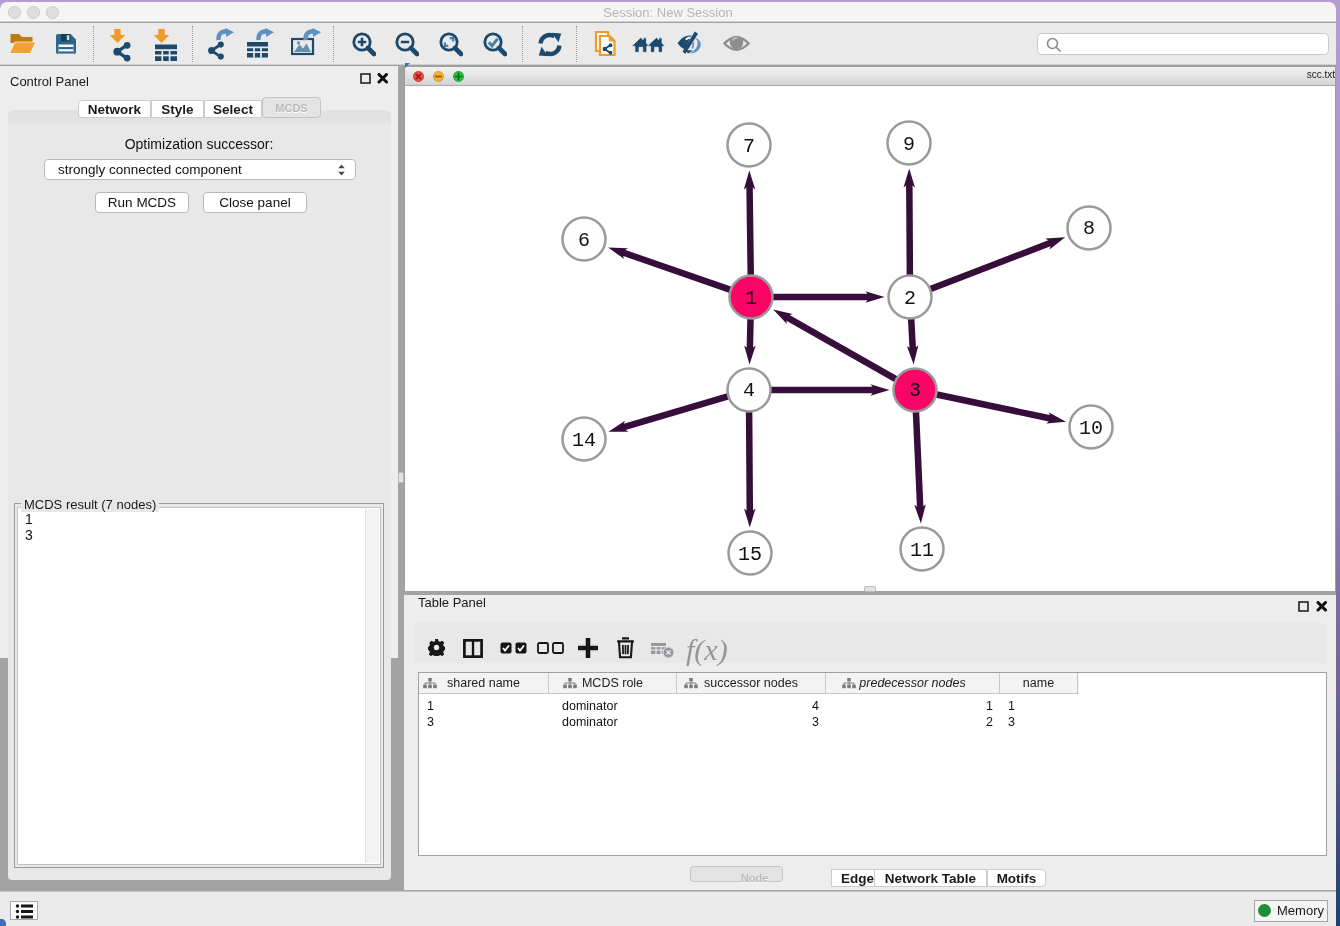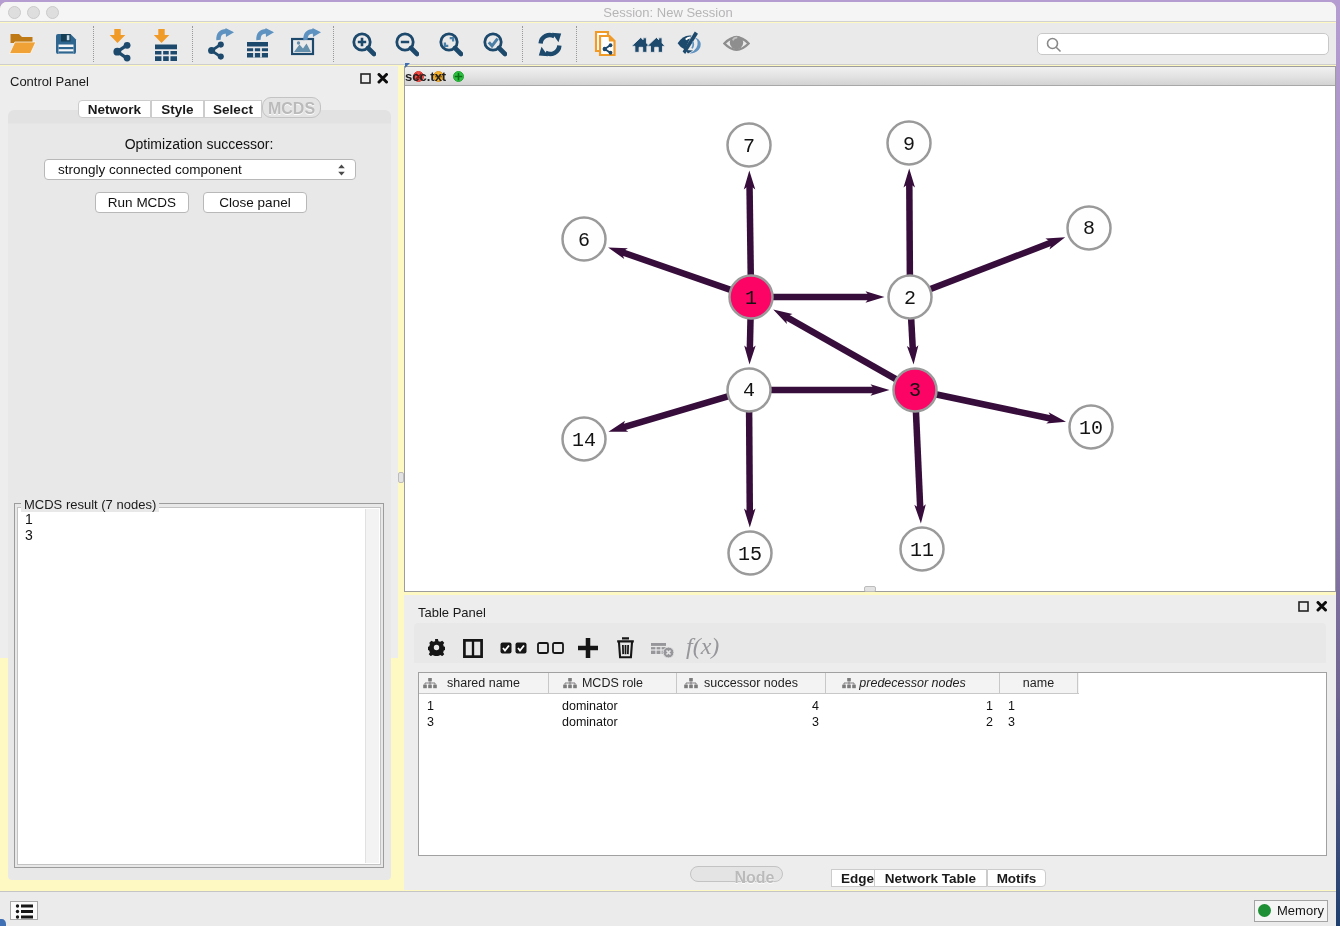--- a/index.html
+++ b/index.html
@@ -7,7 +7,7 @@
 body { font-family:"Liberation Sans", sans-serif; position:relative;
   background:linear-gradient(180deg,#b59cd1 0%,#a08cbd 40%,#6f6390 75%,#1e3f6e 100%); }
 #app { position:absolute; left:0; top:2px; width:1336px; height:924px;
-  background:#fef9c3; border-radius:7px 7px 0 0; overflow:hidden; }
+  background:#a3a3a3; border-radius:7px 7px 0 0; overflow:hidden; }
 
 #titlebar { position:absolute; left:0; top:0; width:100%; height:20px;
   background:#f6f5f6; border-bottom:1px solid #d2d1d2; }

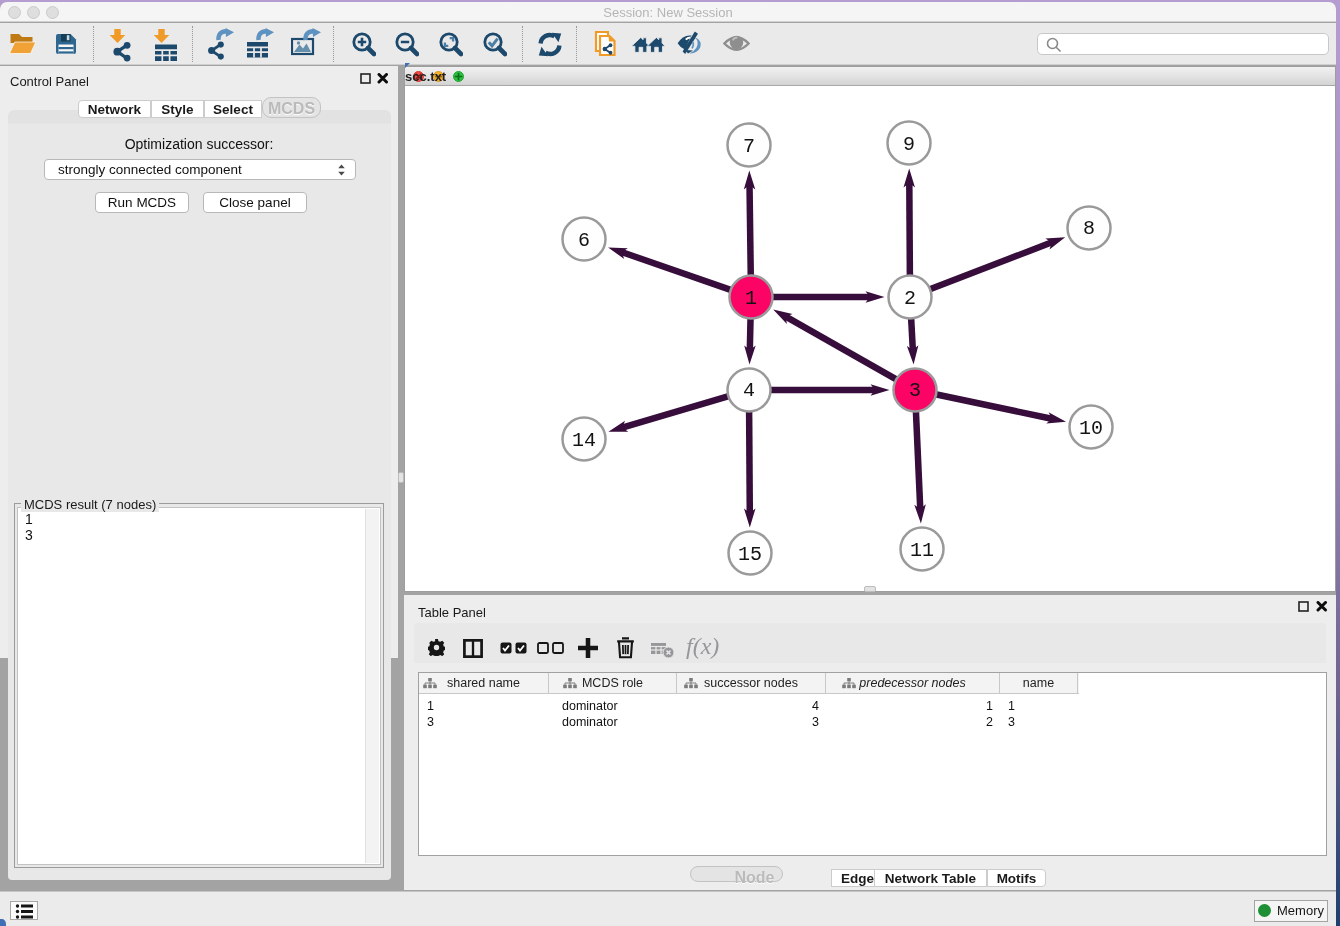--- a/index.html
+++ b/index.html
@@ -52,8 +52,8 @@
   background:linear-gradient(180deg,#f2f1f2 0%,#e3e2e3 55%,#d4d3d4 100%);
   border-bottom:1px solid #a9a8a9; }
 #net-title .tl { position:absolute; top:4px; width:11px; height:11px; border-radius:50%; }
-#net-title-text { position:absolute; top:2px; width:100%; text-align:left;
-  font-size:13px; font-weight:bold; color:#222; }
+#net-title-text { position:absolute; top:2px; width:100%; text-align:right;
+  font-size:10px; font-weight:normal; color:#222; }
 
 #tpanel { position:absolute; left:404px; top:593px; width:932px; height:295px; background:#eeedee; }
 #tpanel-head { position:absolute; left:14px; top:10px; font-size:13px; color:#1a1a1a; }

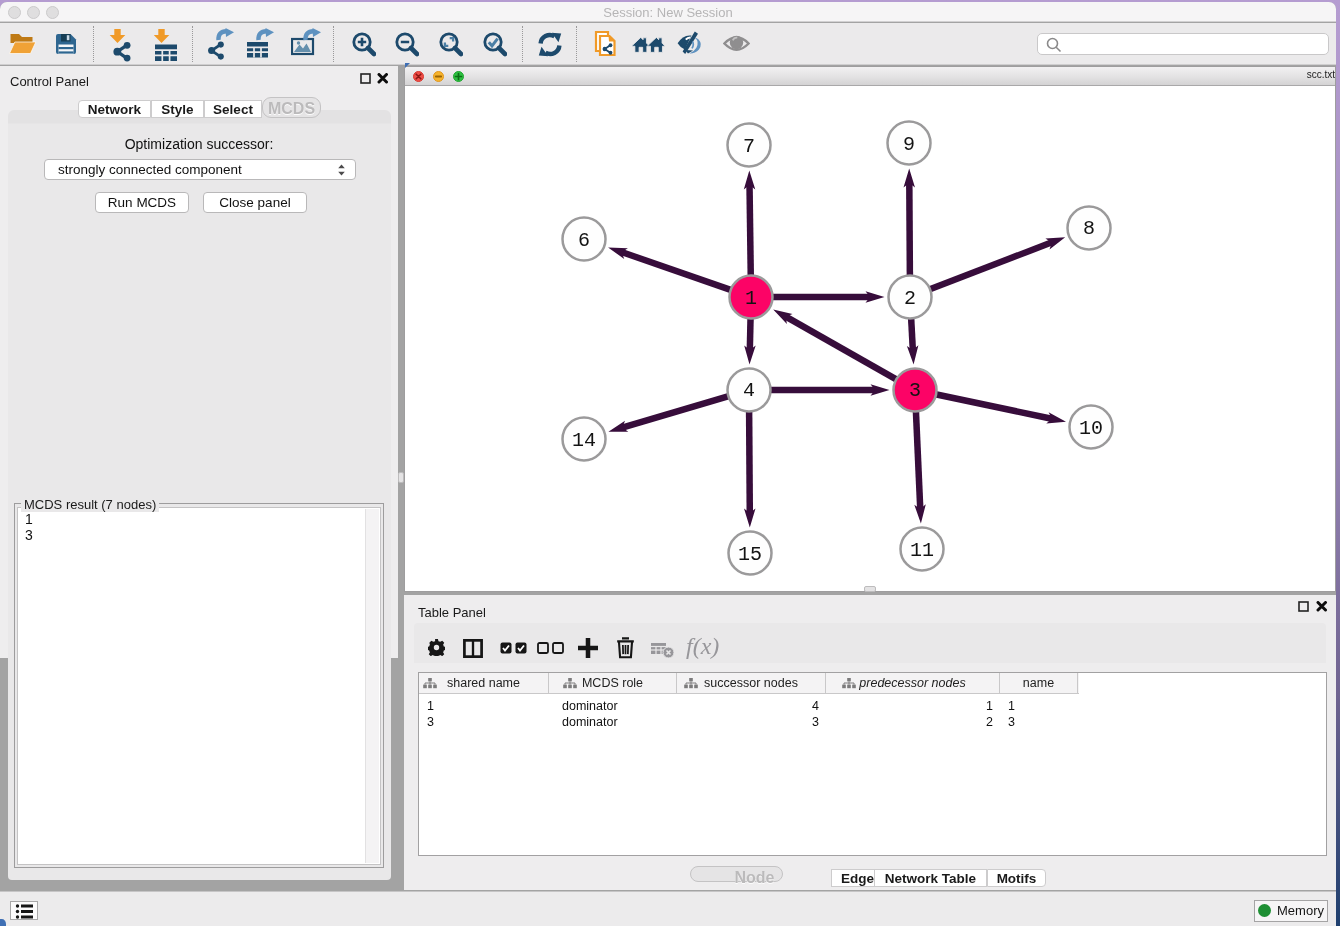--- a/index.html
+++ b/index.html
@@ -31,8 +31,8 @@
   background:linear-gradient(180deg,#e3e2e3 0px,#e3e2e3 13px,#e9e8e9 14px); border-radius:6px 6px 4px 4px; }
 .wseg { position:absolute; top:0; height:18px; background:#fff; border:1px solid #cdcccd;
   font-size:13.5px; font-weight:bold; color:#1a1a1a; text-align:center; line-height:17px; }
-.rseg { position:absolute; background:#e5e4e5; border:1px solid #c4c3c4; border-radius:9px;
-  font-size:16px; font-weight:bold; color:#bbbabb; text-align:center; text-shadow:0 1px 0 #fcfcfc; }
+.rseg { position:absolute; background:#e5e4e5; border:1px solid #c4c3c4; border-radius:4px;
+  font-size:11px; font-weight:bold; color:#bbbabb; text-align:center; text-shadow:0 1px 0 #fcfcfc; }
 .macbtn { position:absolute; height:21px; background:#fff; border:1px solid #b9b8b9;
   border-radius:4px; font-size:13.5px; color:#111; text-align:center; line-height:19px; }
 

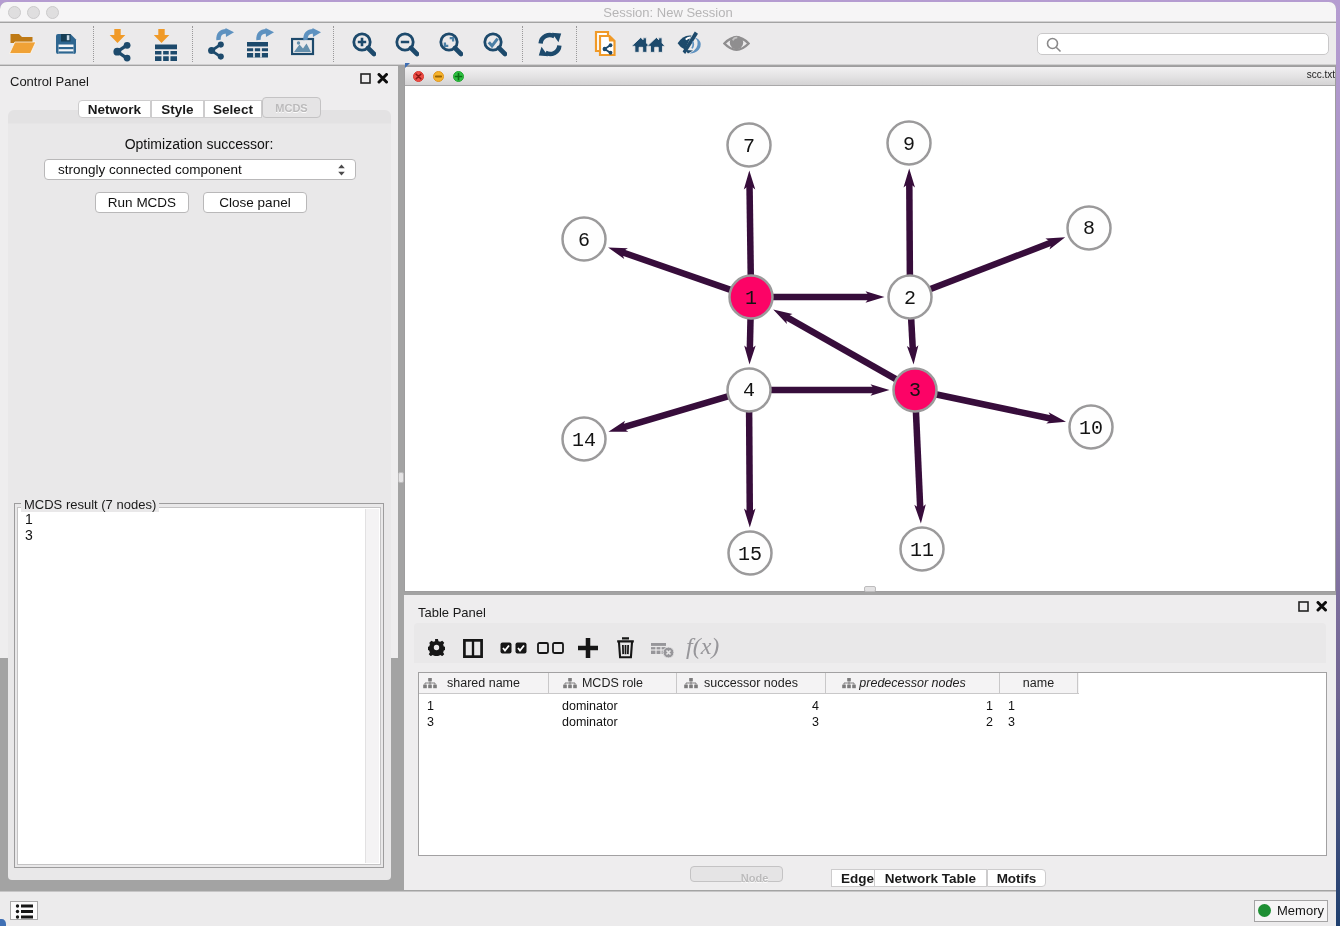--- a/index.html
+++ b/index.html
@@ -56,7 +56,7 @@
   font-size:10px; font-weight:normal; color:#222; }
 
 #tpanel { position:absolute; left:404px; top:593px; width:932px; height:295px; background:#eeedee; }
-#tpanel-head { position:absolute; left:14px; top:10px; font-size:13px; color:#1a1a1a; }
+#tpanel-head { position:absolute; left:14px; top:0; font-size:13px; color:#1a1a1a; }
 #ttoolbar { position:absolute; left:10px; top:28px; width:912px; height:40px;
   background:#e9e8e9; border-radius:4px 4px 0 0; }
 #tablebox { position:absolute; left:14px; top:77px; width:909px; height:184px;

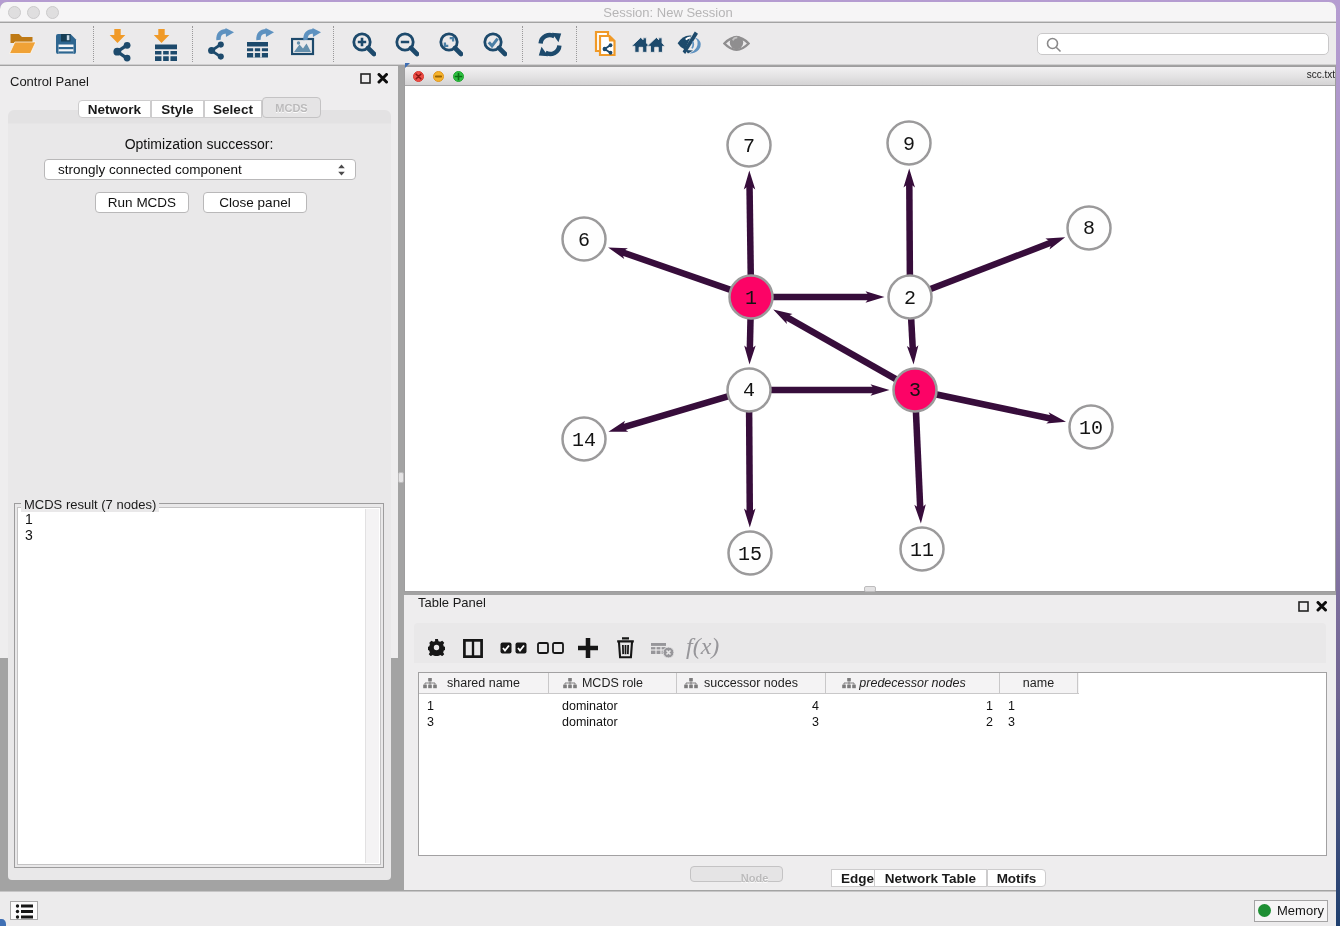--- a/index.html
+++ b/index.html
@@ -389,7 +389,7 @@
 <circle cx="17.5" cy="11.5" r="5.5" fill="#97969a" stroke="#e9e8e9" stroke-width="1"></circle>
         <path d="M15.5 9.5 l4 4 M19.5 9.5 l-4 4" stroke="#e9e8e9" stroke-width="1.6"></path>
       </svg>
-      <div style="position:absolute; left:282px; top:38px; font-family:'Liberation Serif', serif; font-style:italic; font-size:24px; color:#97969a;">f(x)</div>
+      <div style="position:absolute; left:282px; top:38px; font-family:'Liberation Serif', serif; font-style:italic; font-size:30px; color:#97969a;">f(x)</div>
 
     <div id="tablebox">
       <div id="thead">

